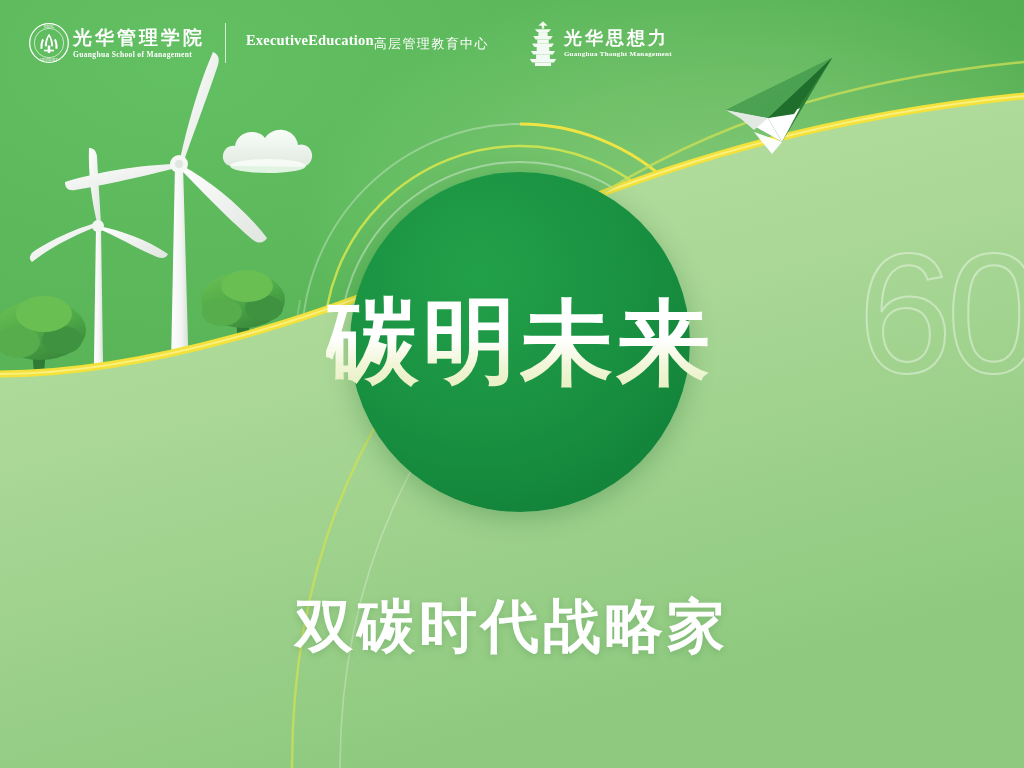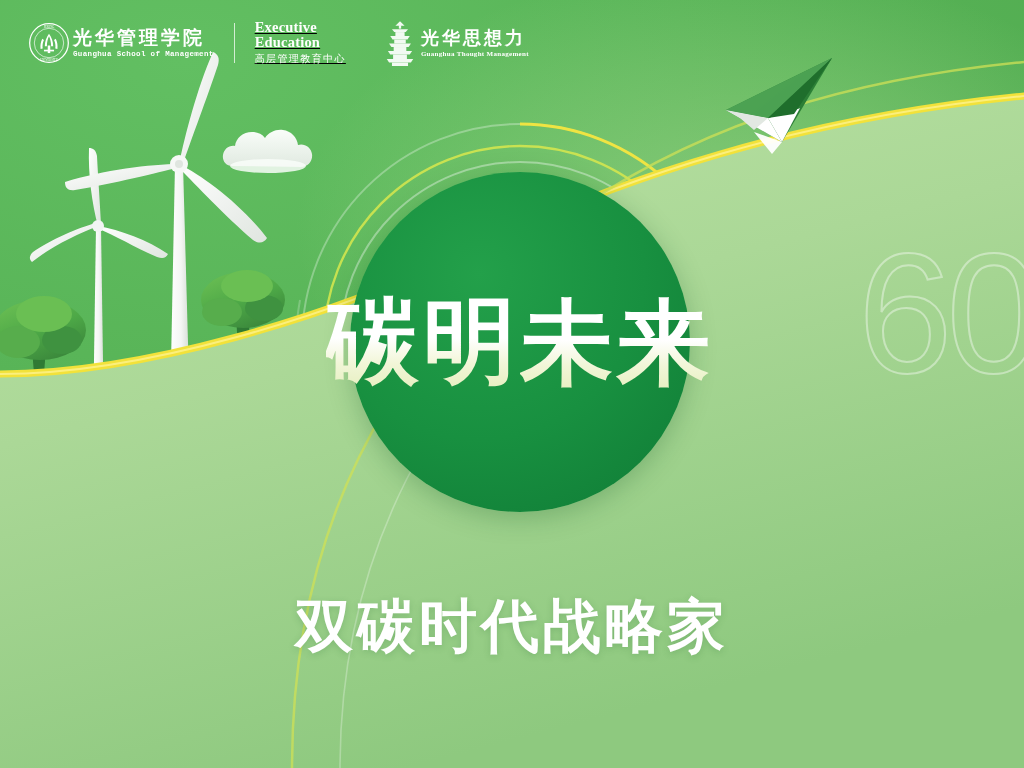--- a/index.html
+++ b/index.html
@@ -77,7 +77,7 @@
     margin: 0 6px;
     flex: 0 0 auto;
   }
-  .ee-text { display: flex; flex-direction: column; text-decoration: underline; }
+  .ee-text { display: flex; flex-direction: row; }
   .ee-l1, .ee-l2 {
     color: #ffffff;
     font-family: "Liberation Serif", serif;

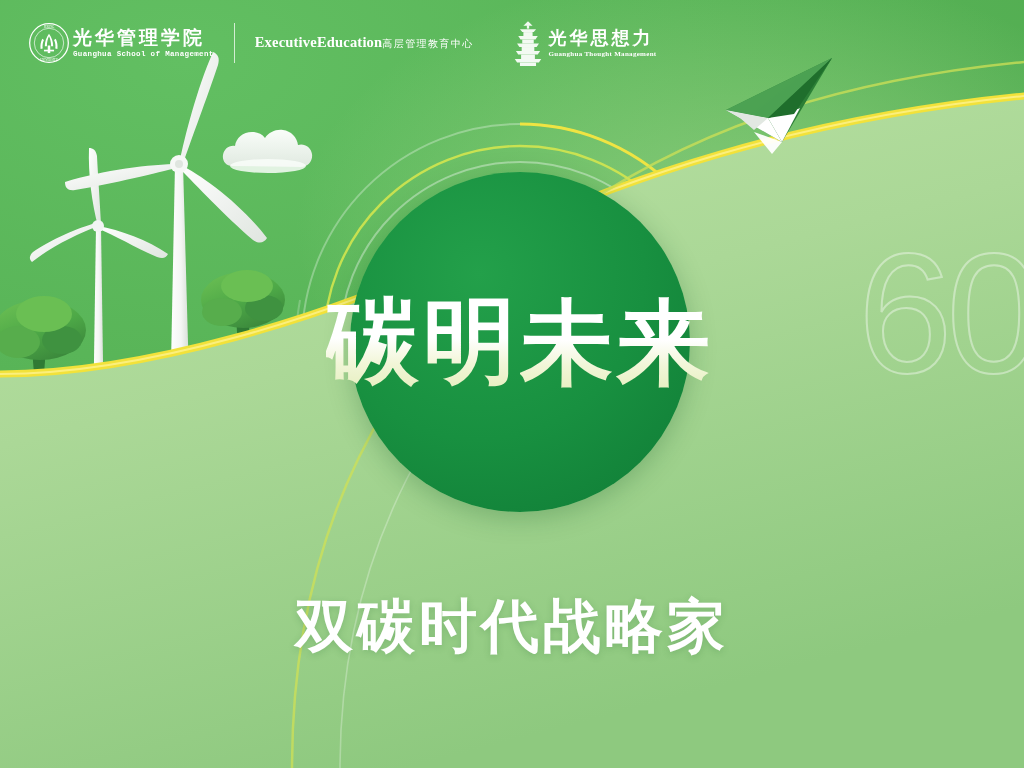--- a/index.html
+++ b/index.html
@@ -89,7 +89,7 @@
   }
   .ee-cn {
     color: #ffffff;
-    font-size: 10px;
+    font-size: 13px;
     letter-spacing: 1.4px;
     margin-top: 2px;
     white-space: nowrap;

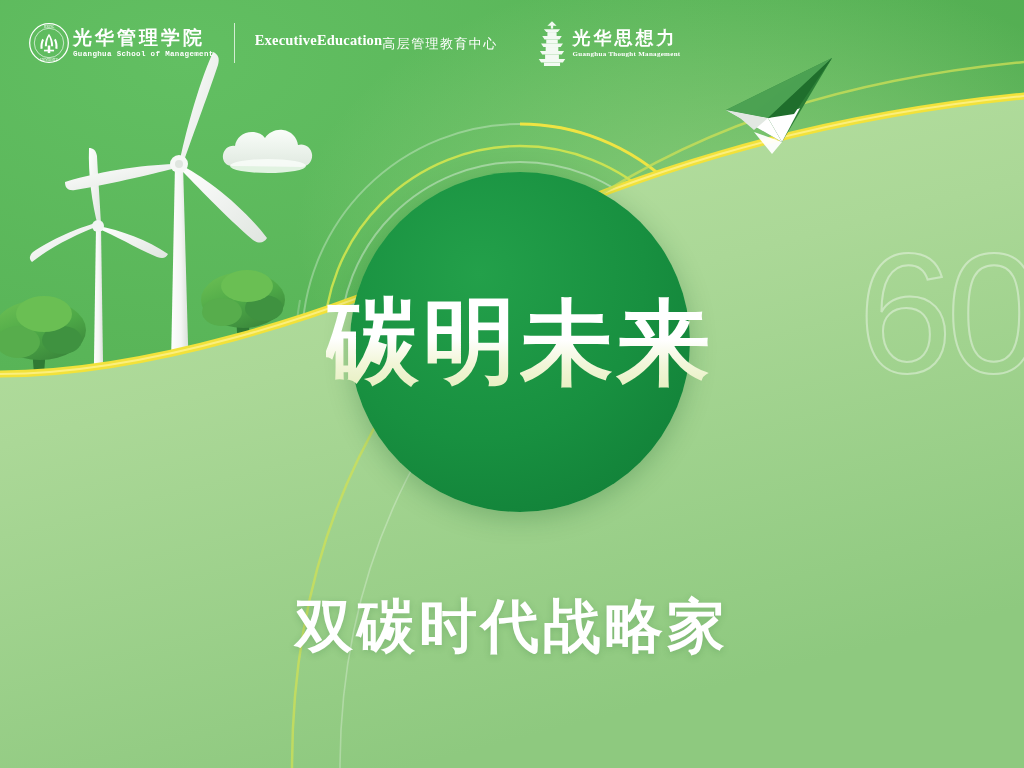--- a/index.html
+++ b/index.html
@@ -67,7 +67,7 @@
     line-height: 1.2;
     margin-top: 2px;
     white-space: nowrap;
-    font-family: Liberation Mono, monospace;
+    font-family: Liberation Serif, serif;
     font-weight: bold;
   }
   .vrule {

